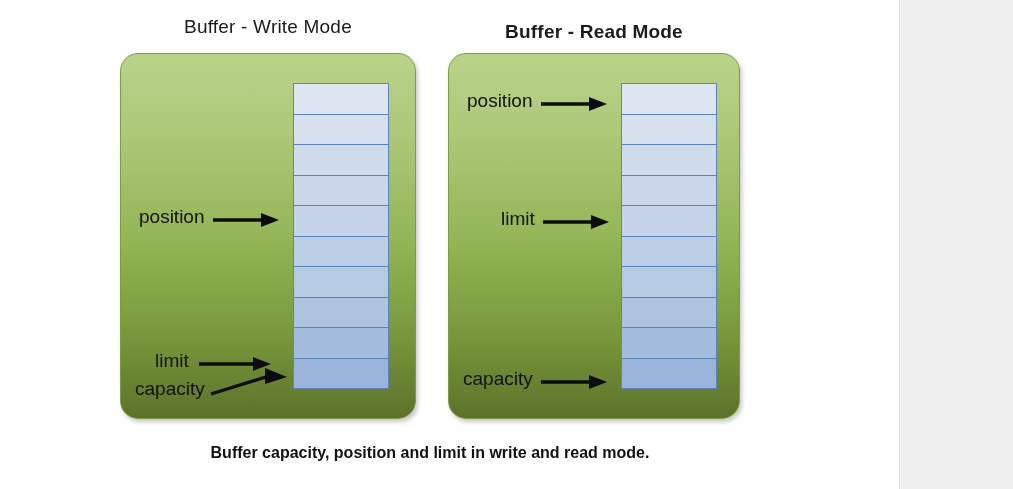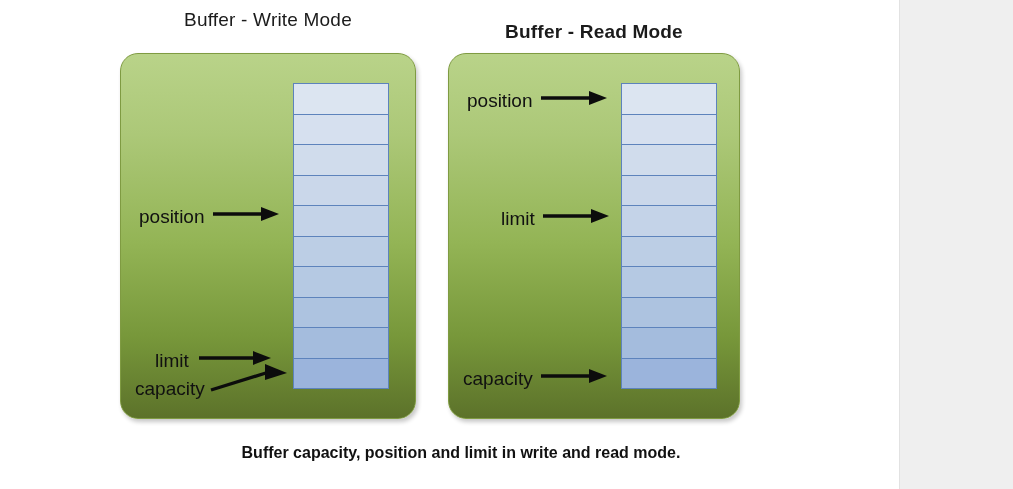--- a/index.html
+++ b/index.html
@@ -49,7 +49,7 @@
     letter-spacing: 0.2px;
     white-space: nowrap;
   }
-  .panel-title.left  { left: 120px; top: 9px; width: 296px; text-align: center; }
+  .panel-title.left  { left: 120px; top: 16px; width: 296px; text-align: center; }
   .panel-title.right { left: 448px; top: 21px; width: 292px; text-align: center; font-weight: bold; }
 
   

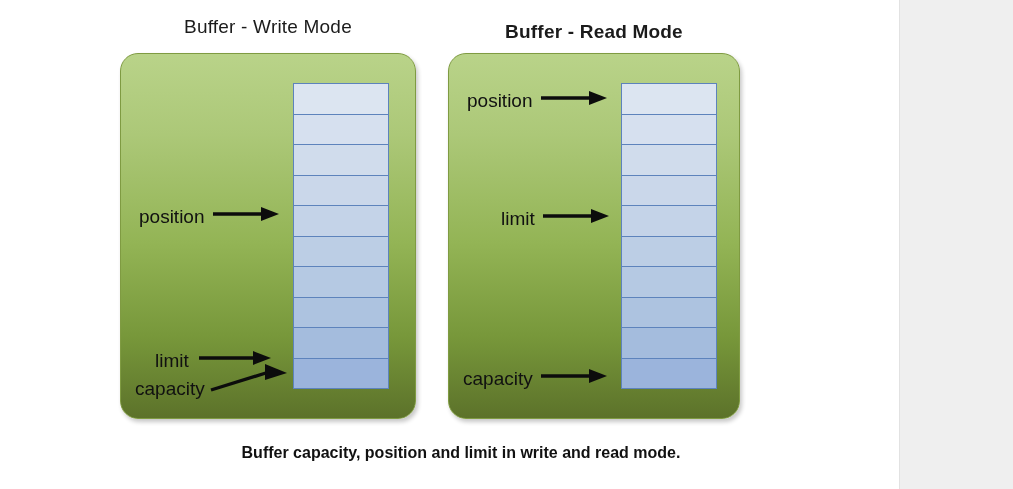--- a/index.html
+++ b/index.html
@@ -90,7 +90,7 @@
   .ann {
     position: absolute;
     display: flex;
-    align-items: flex-start;
+    align-items: flex-end;
     height: 26px;
     white-space: nowrap;
   }

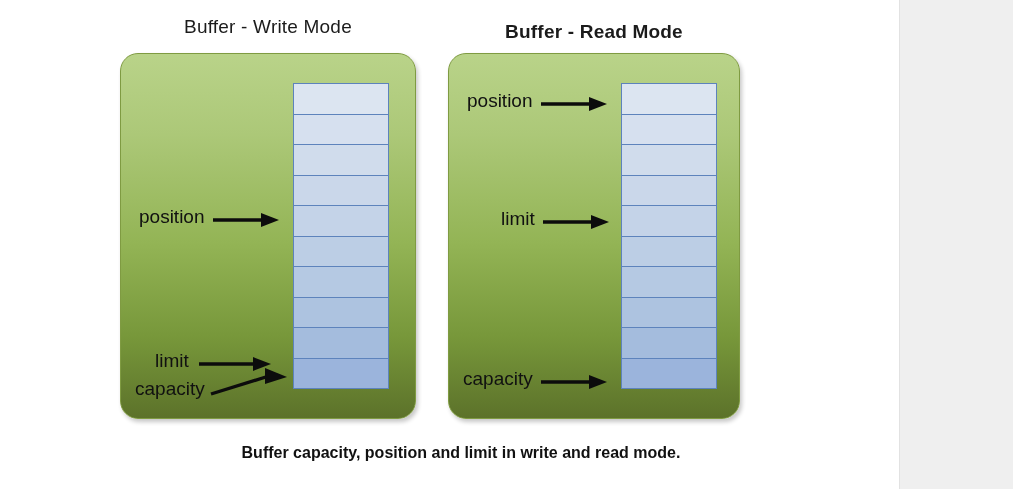--- a/index.html
+++ b/index.html
@@ -111,7 +111,6 @@
     font-size: 16px;
     font-weight: bold;
     color: #111111;
-    padding-left: 31px;
   }
 </style>
 </head>

